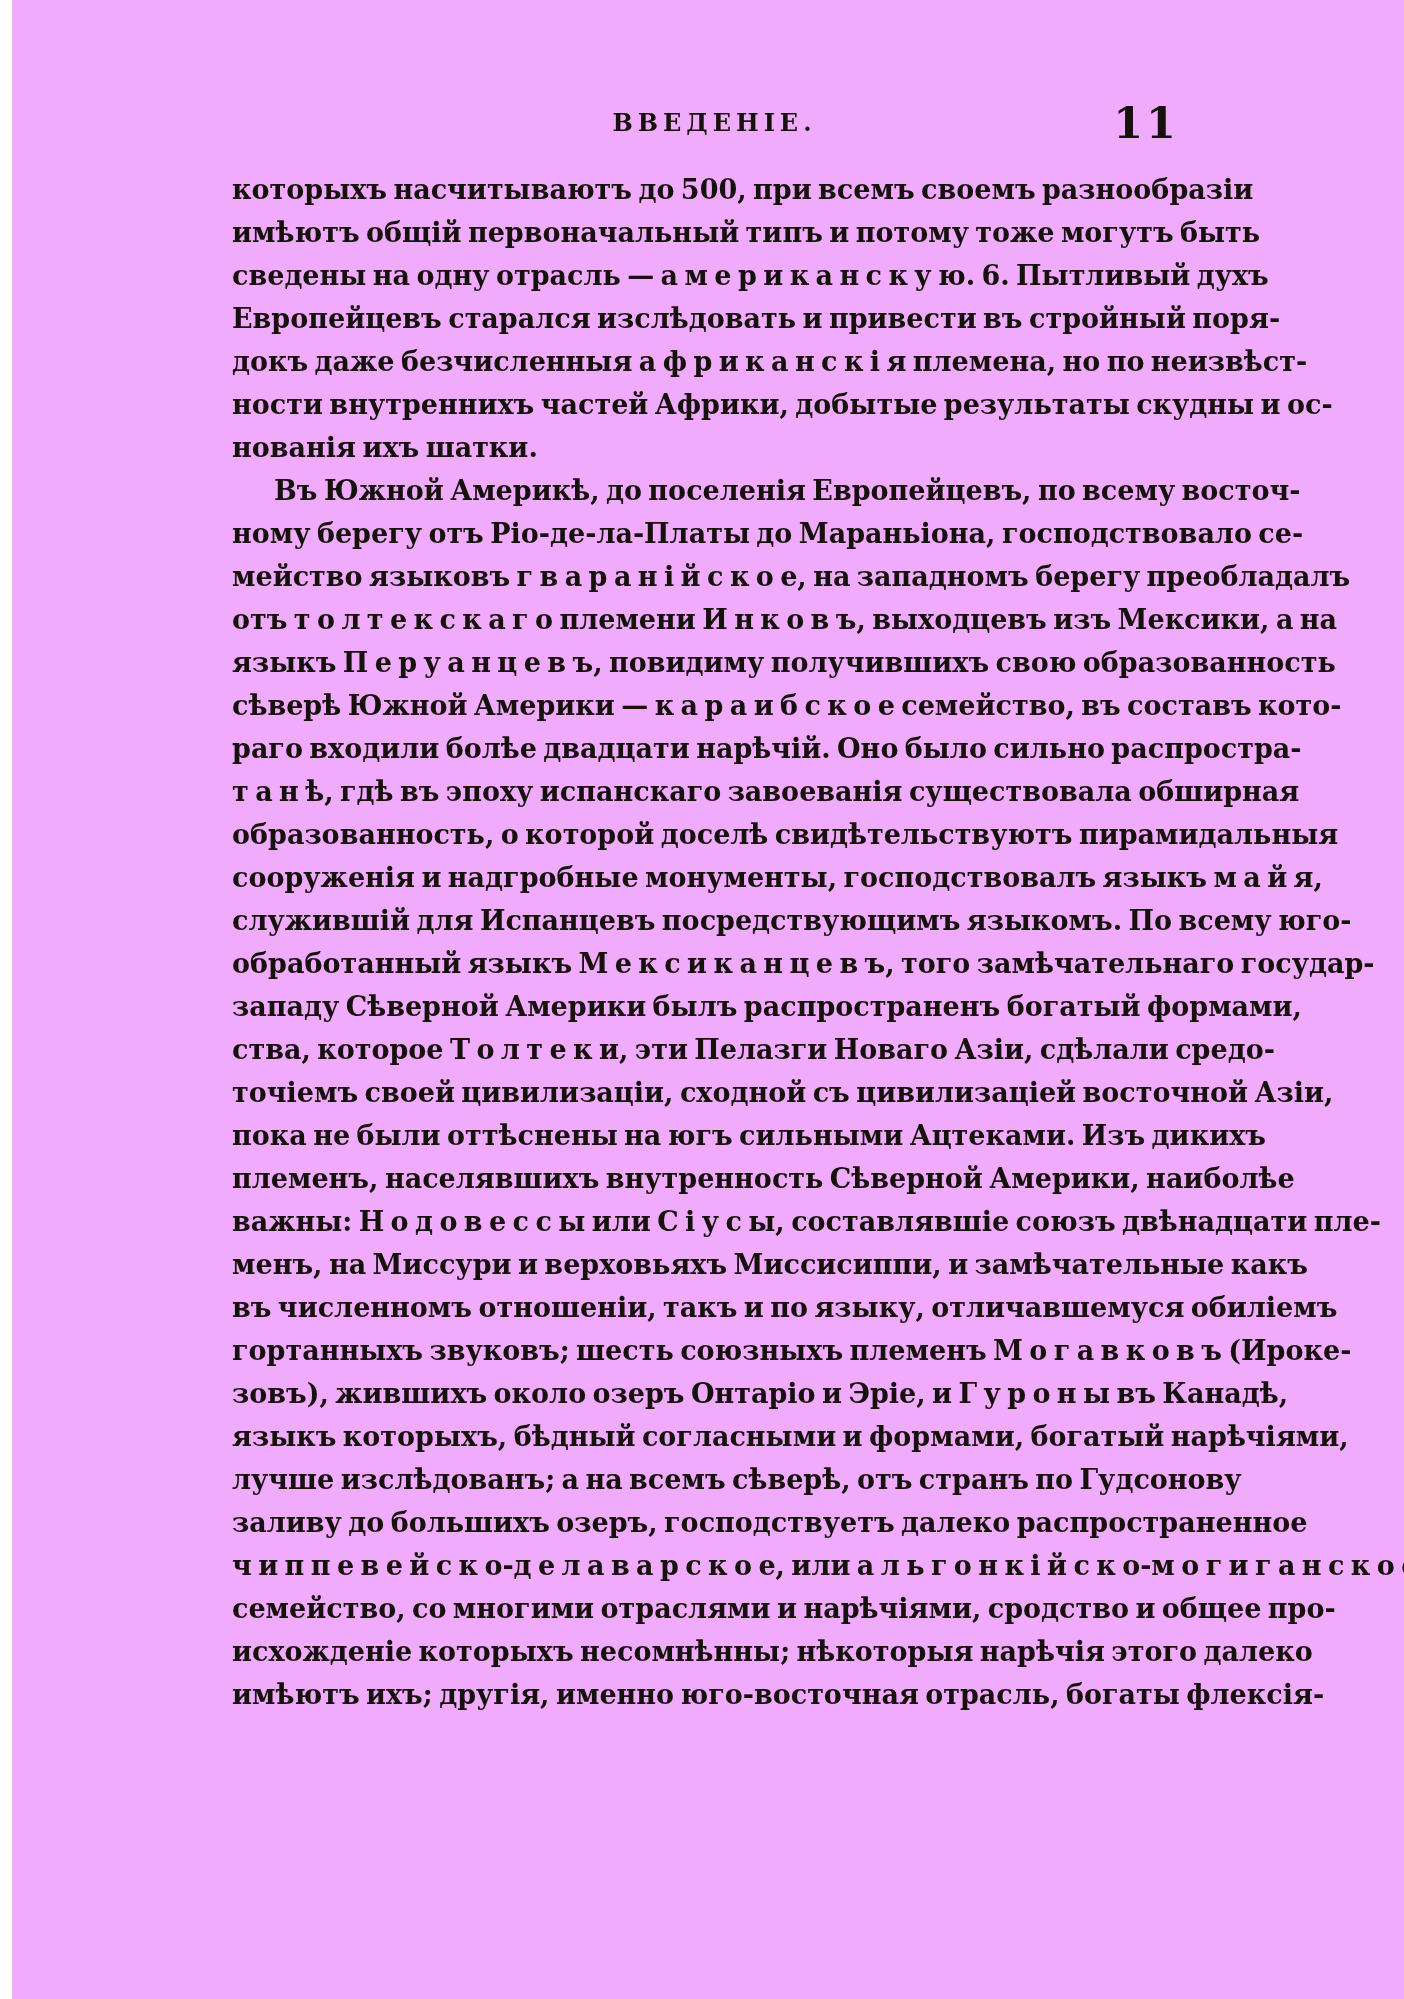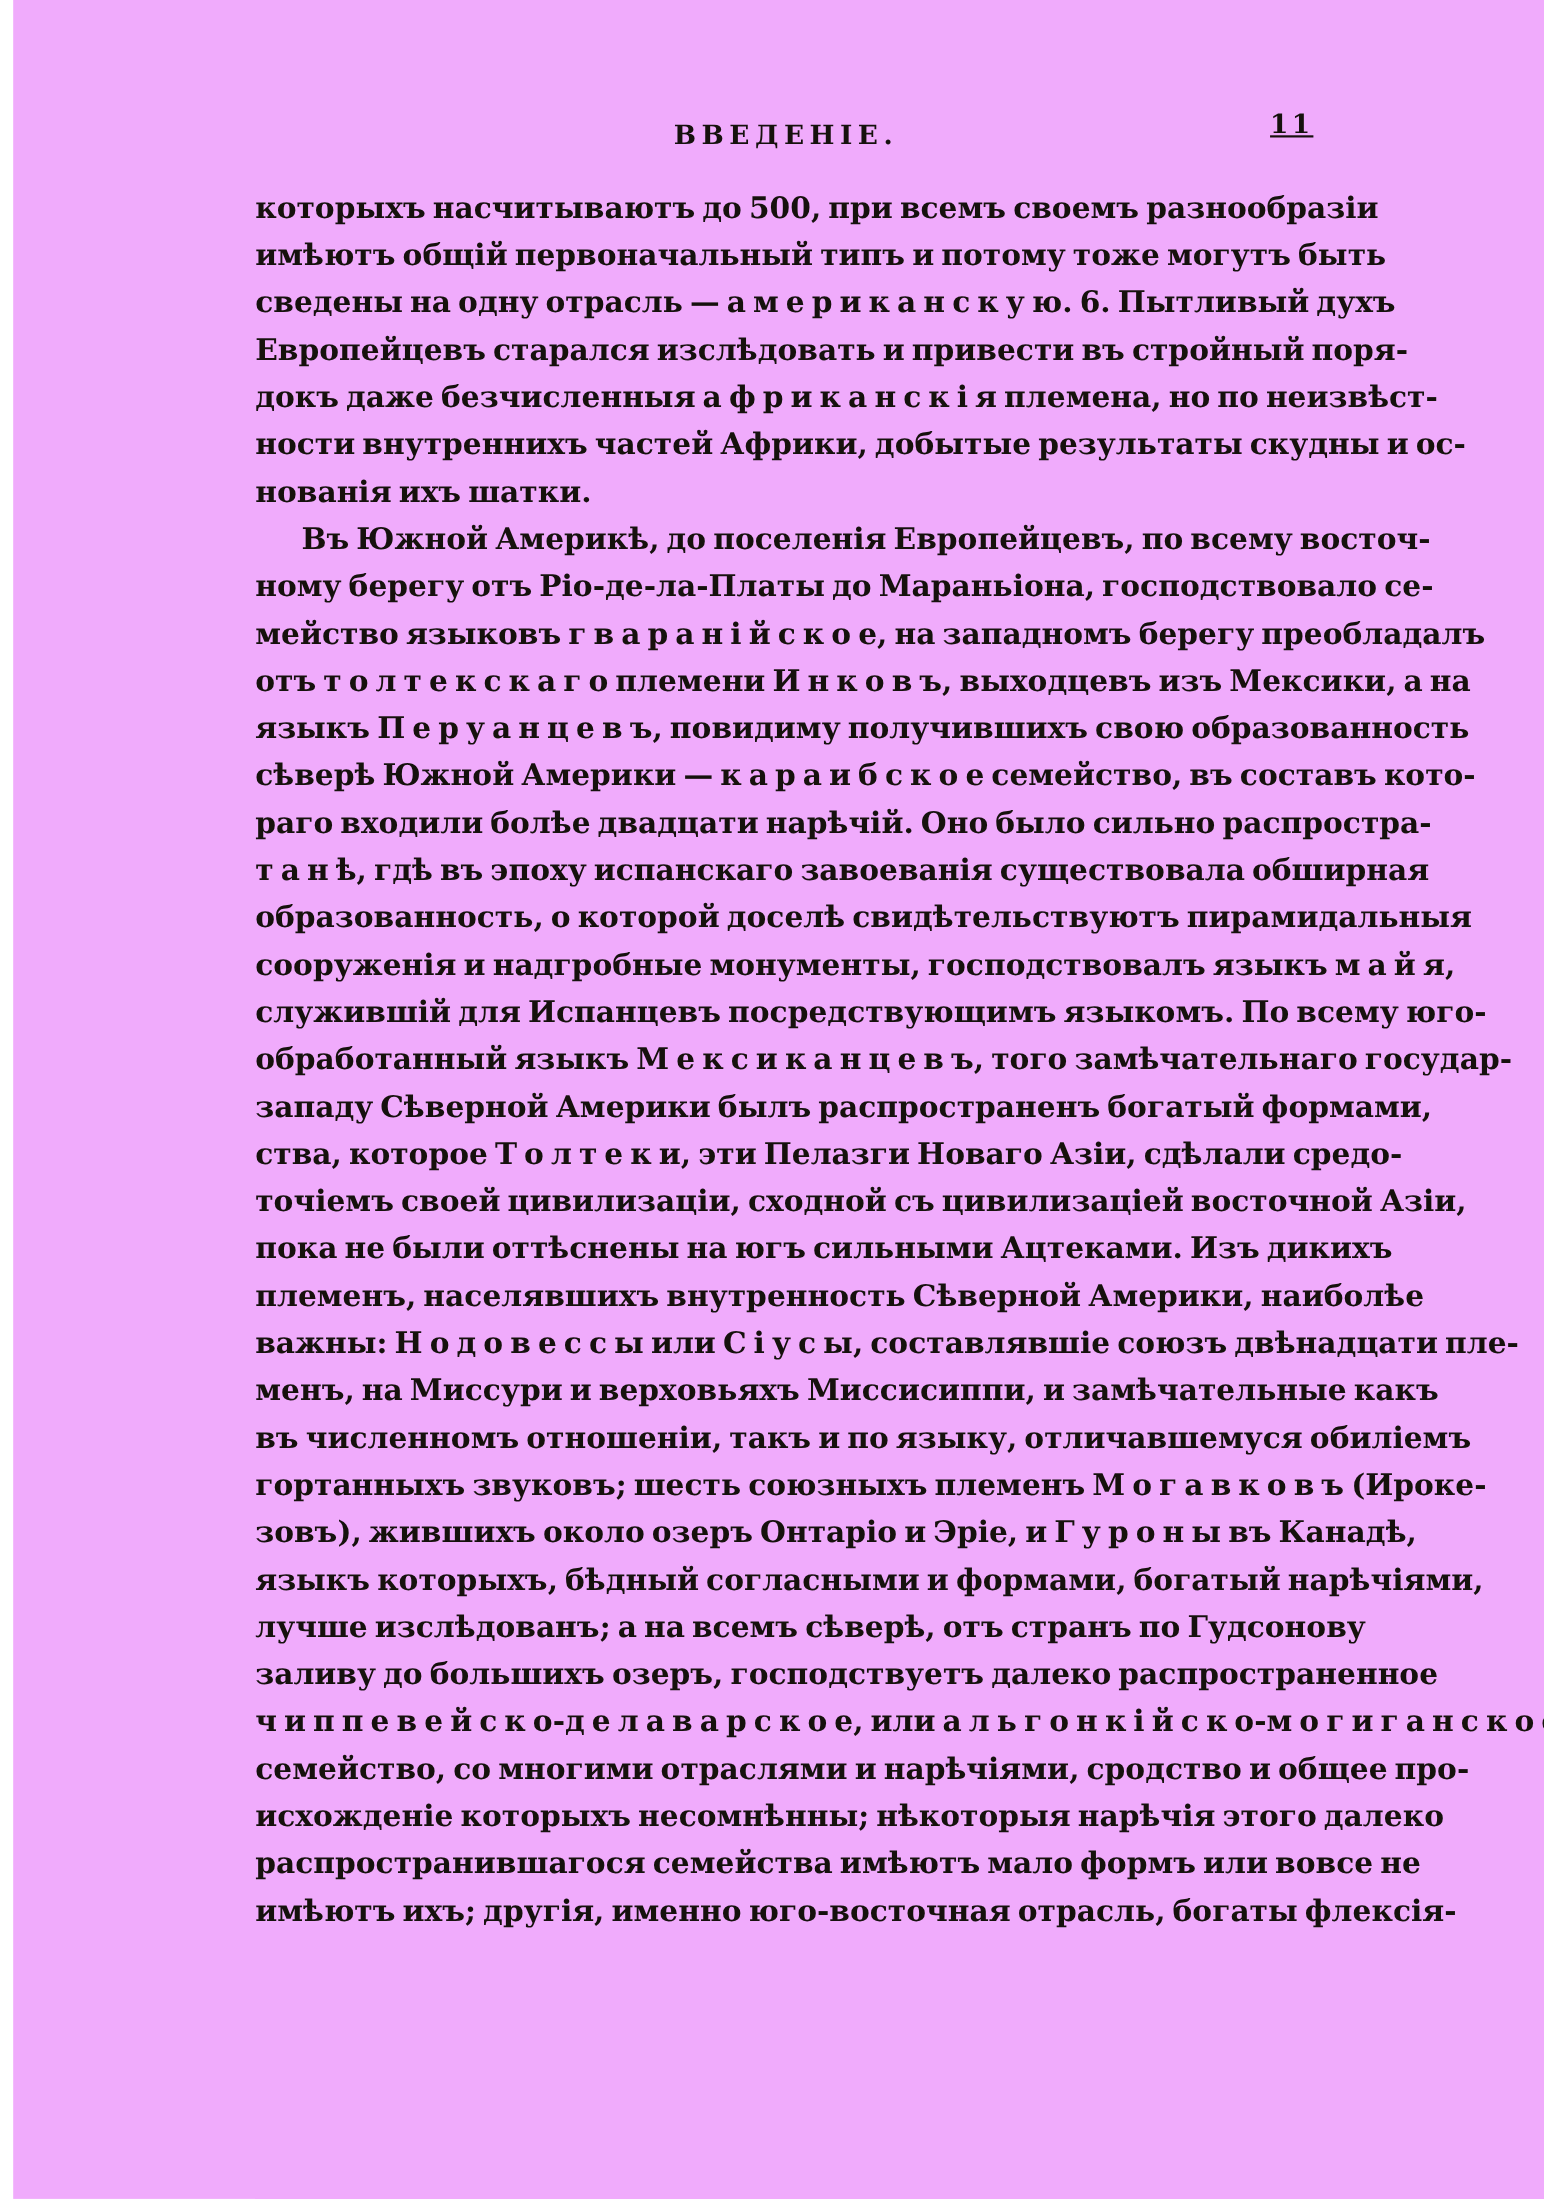--- a/index.html
+++ b/index.html
@@ -36,11 +36,10 @@
   }
   .page-number {
     position: absolute;
-    right: 3px;
+    right: 18px;
     top: -6px;
-    font-size: 24px;
+    font-size: 43px;
     letter-spacing: 3px;
-    text-decoration: underline;
   }
   .text-block {
     position: absolute;

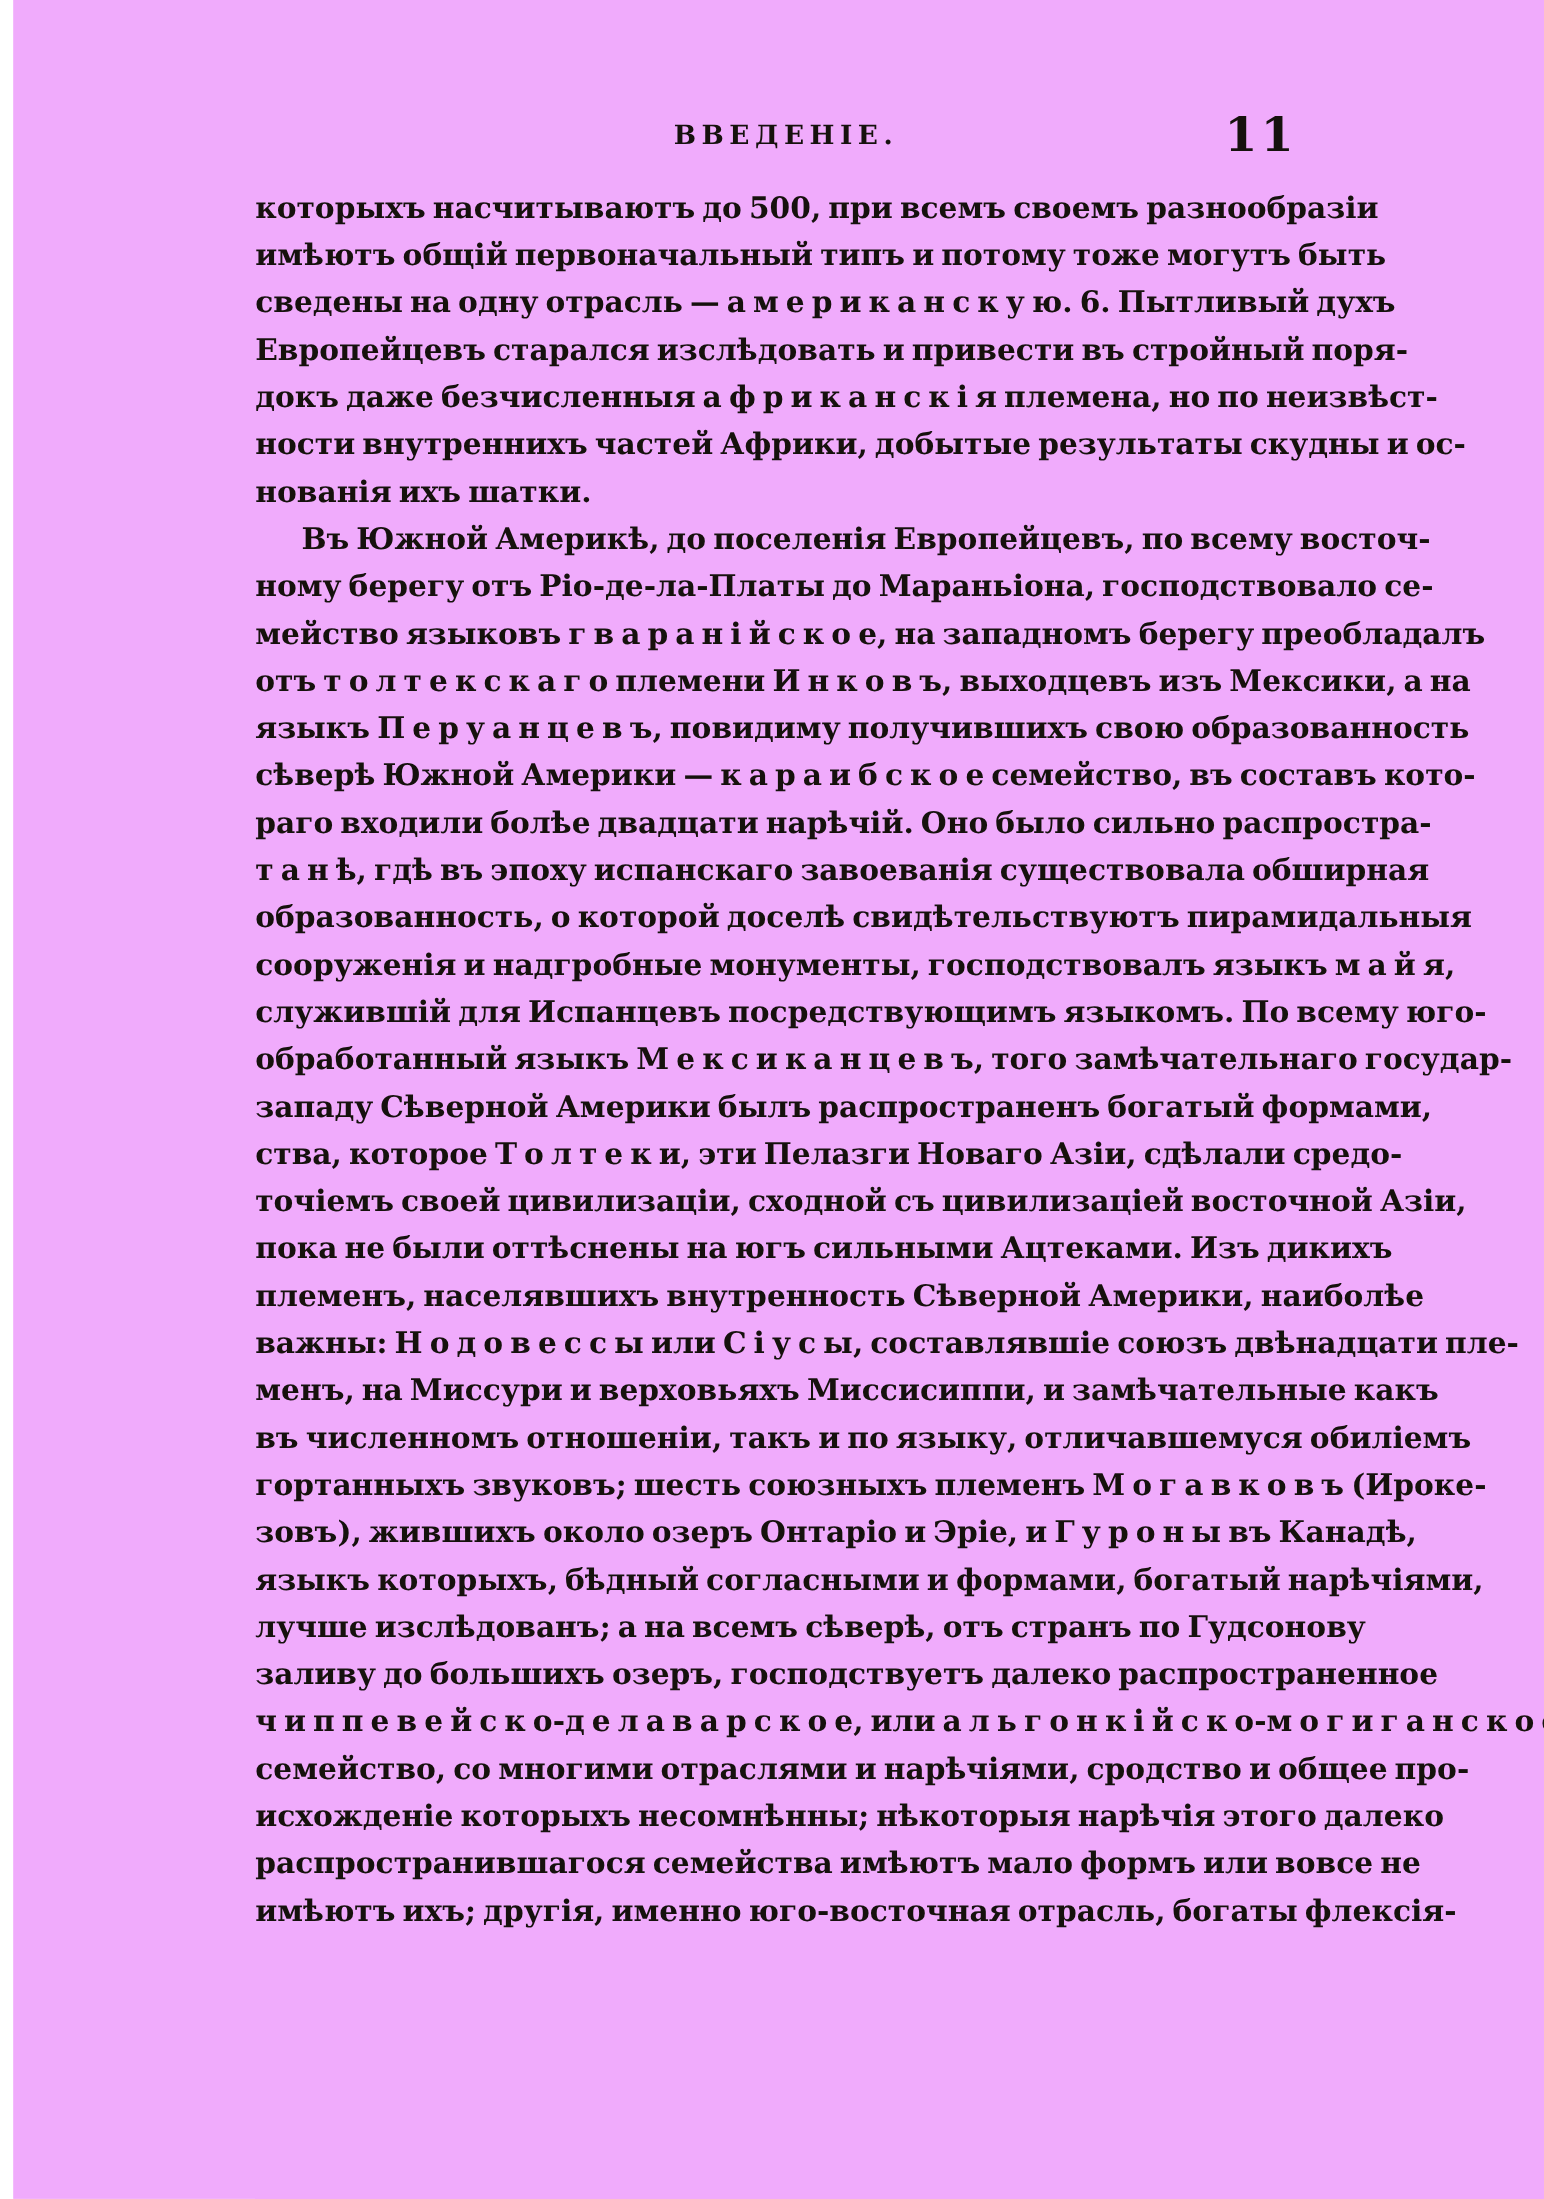--- a/index.html
+++ b/index.html
@@ -108,7 +108,6 @@
       <div class="line">ч и п п е в е й с к о-д е л а в а р с к о е, или а л ь г о н к і й с к о-м о г и г а н с к о е</div>
       <div class="line">семейство, со многими отраслями и нарѣчіями, сродство и общее про-</div>
       <div class="line">исхожденіе которыхъ несомнѣнны; нѣкоторыя нарѣчія этого далеко</div>
-      <div class="line">распространившагося семейства имѣютъ мало формъ или вовсе не</div>
       <div class="line">имѣютъ ихъ; другія, именно юго-восточная отрасль, богаты флексія-</div>
     </main>
 </div>

